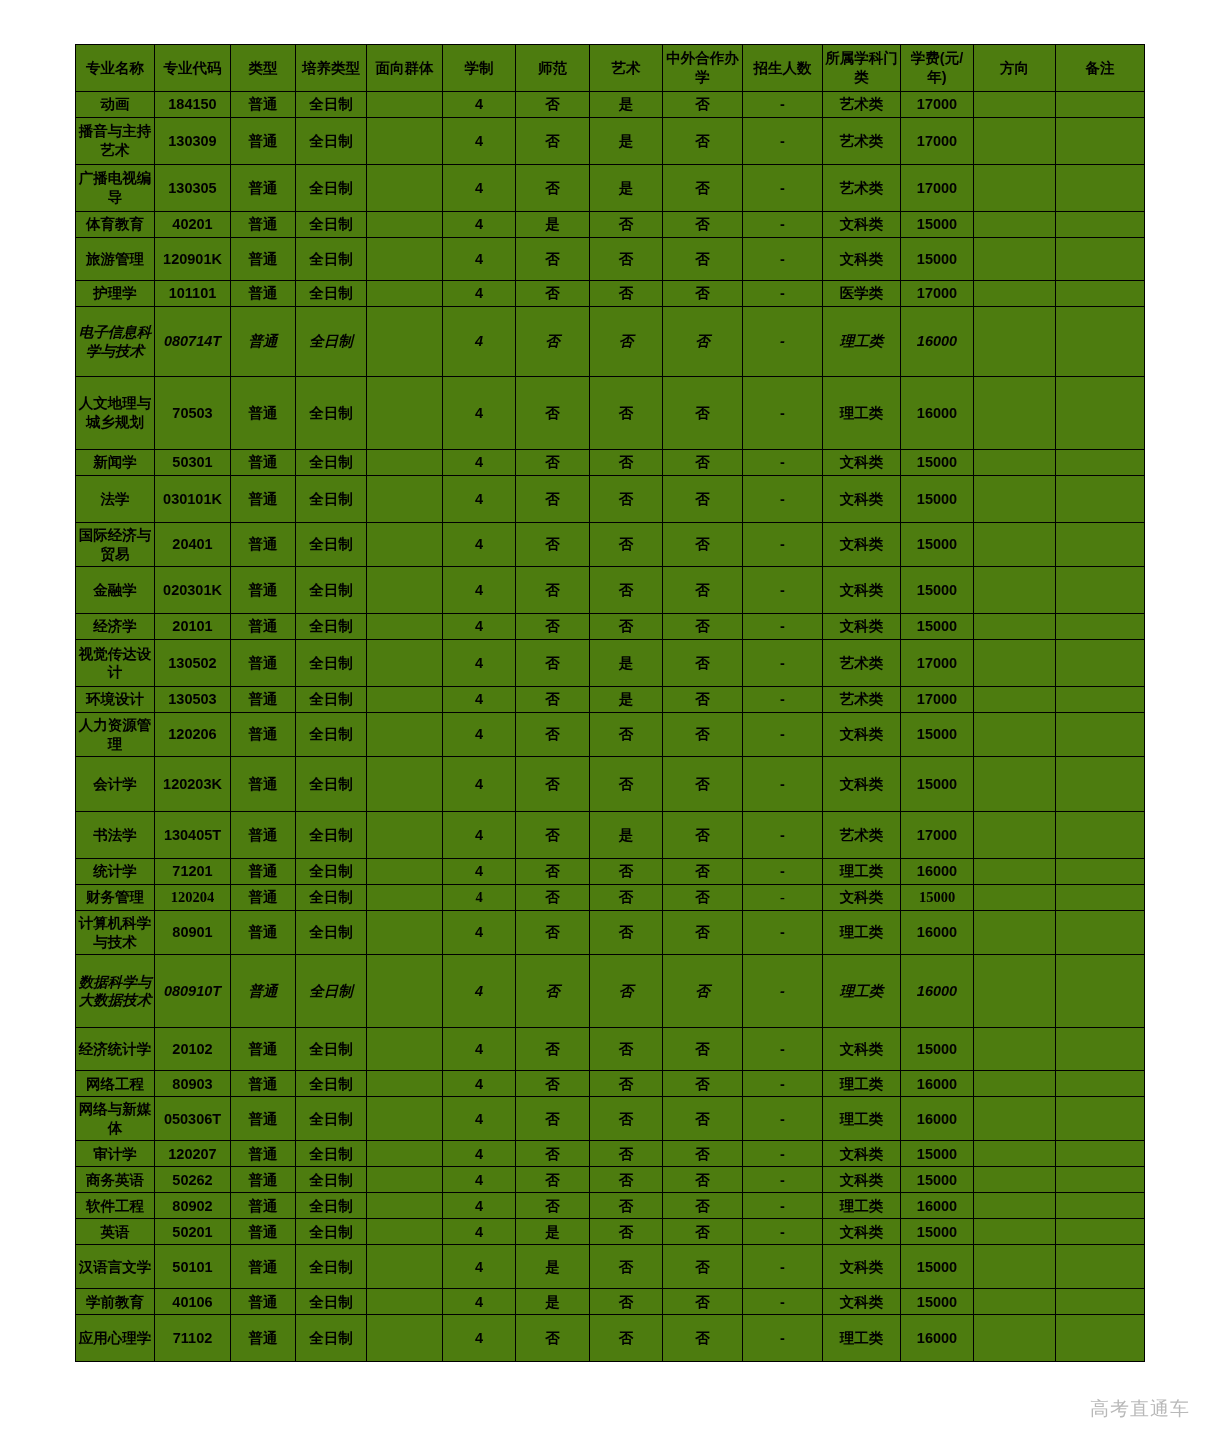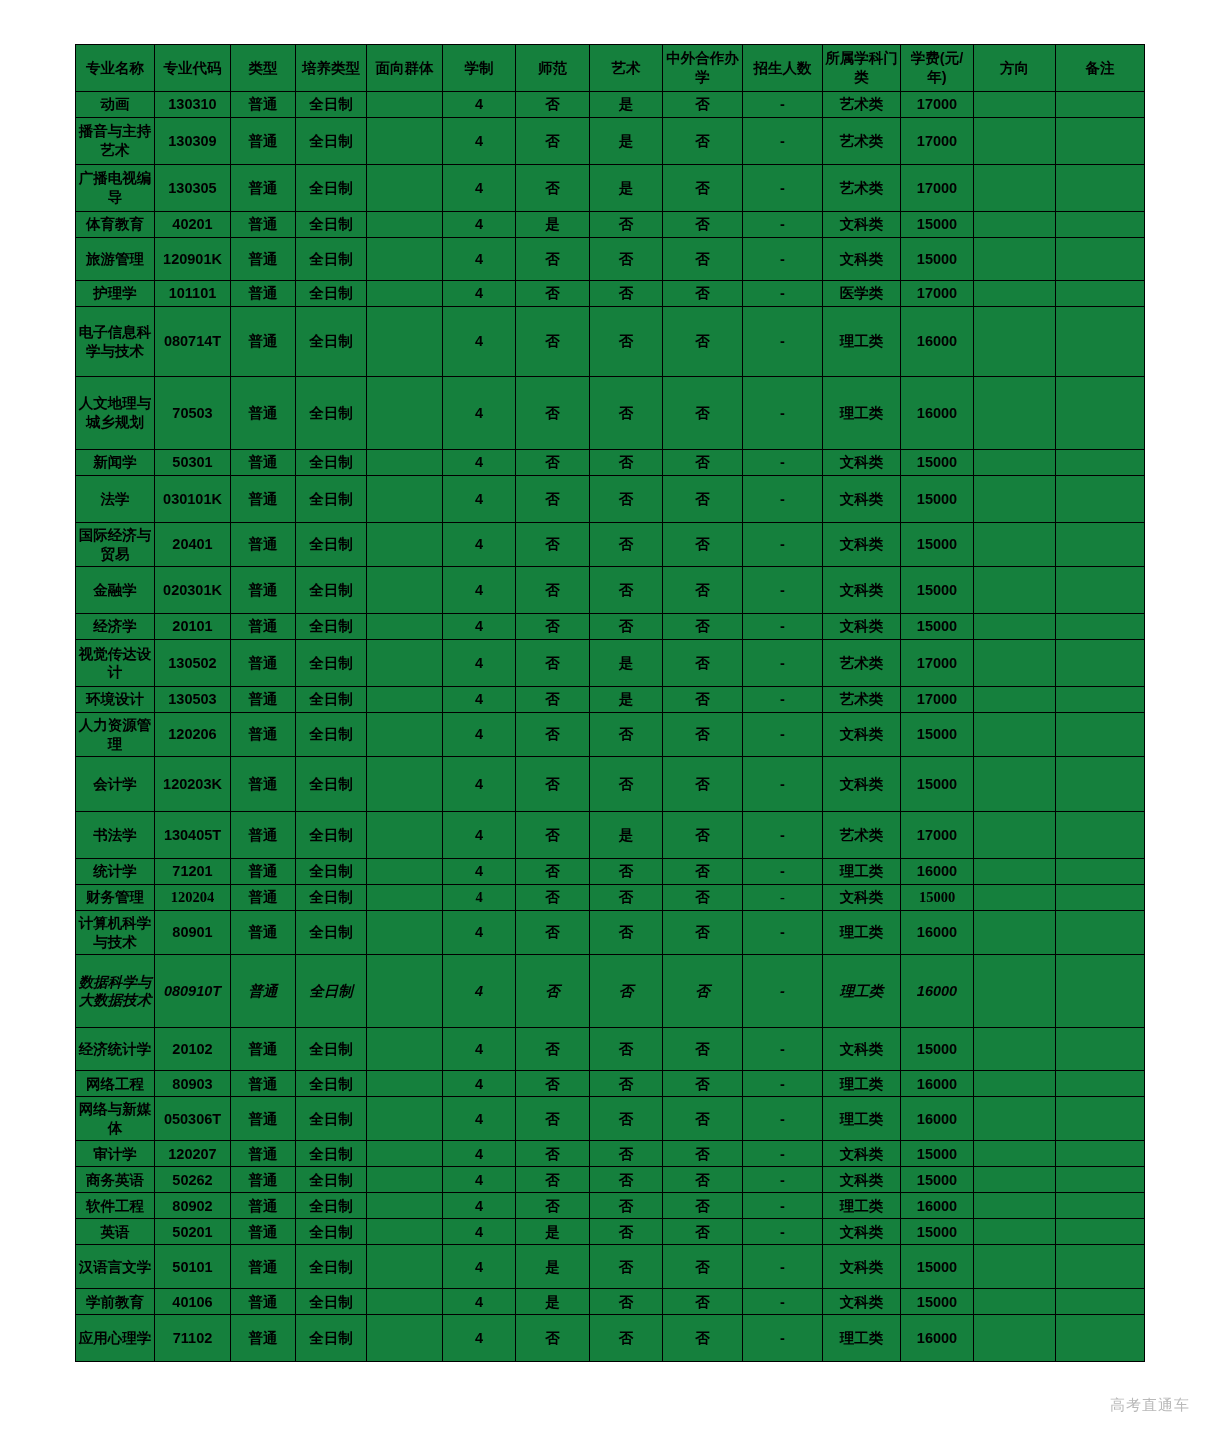--- a/index.html
+++ b/index.html
@@ -35,7 +35,7 @@
     border-collapse: collapse;
     width: 1059px;
     table-layout: fixed;
-    background: #15803d;
+    background: #4d7c0f;
   }
 
   table.major-table th,

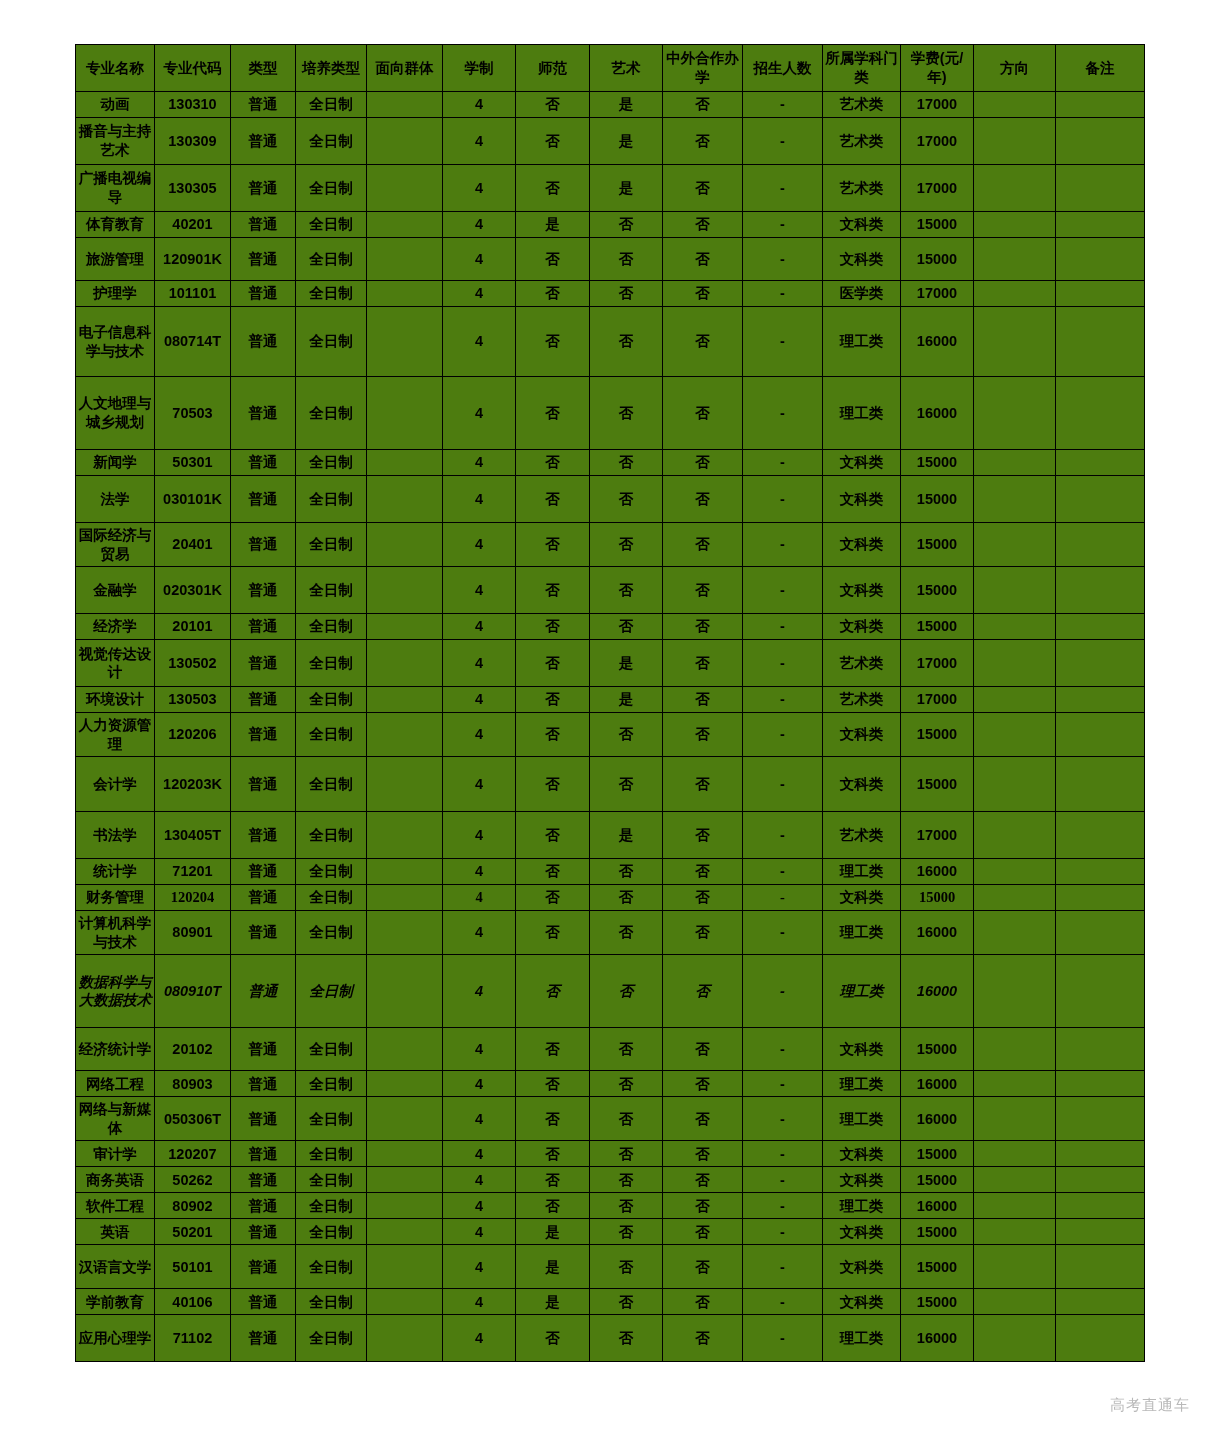--- a/index.html
+++ b/index.html
@@ -135,7 +135,7 @@
       <tbody>
           <tr style="height: 26px;">
             <td>动画</td>
-            <td>130310</td>
+            <td>184150</td>
             <td>普通</td>
             <td>全日制</td>
             <td class="cell-empty"></td>

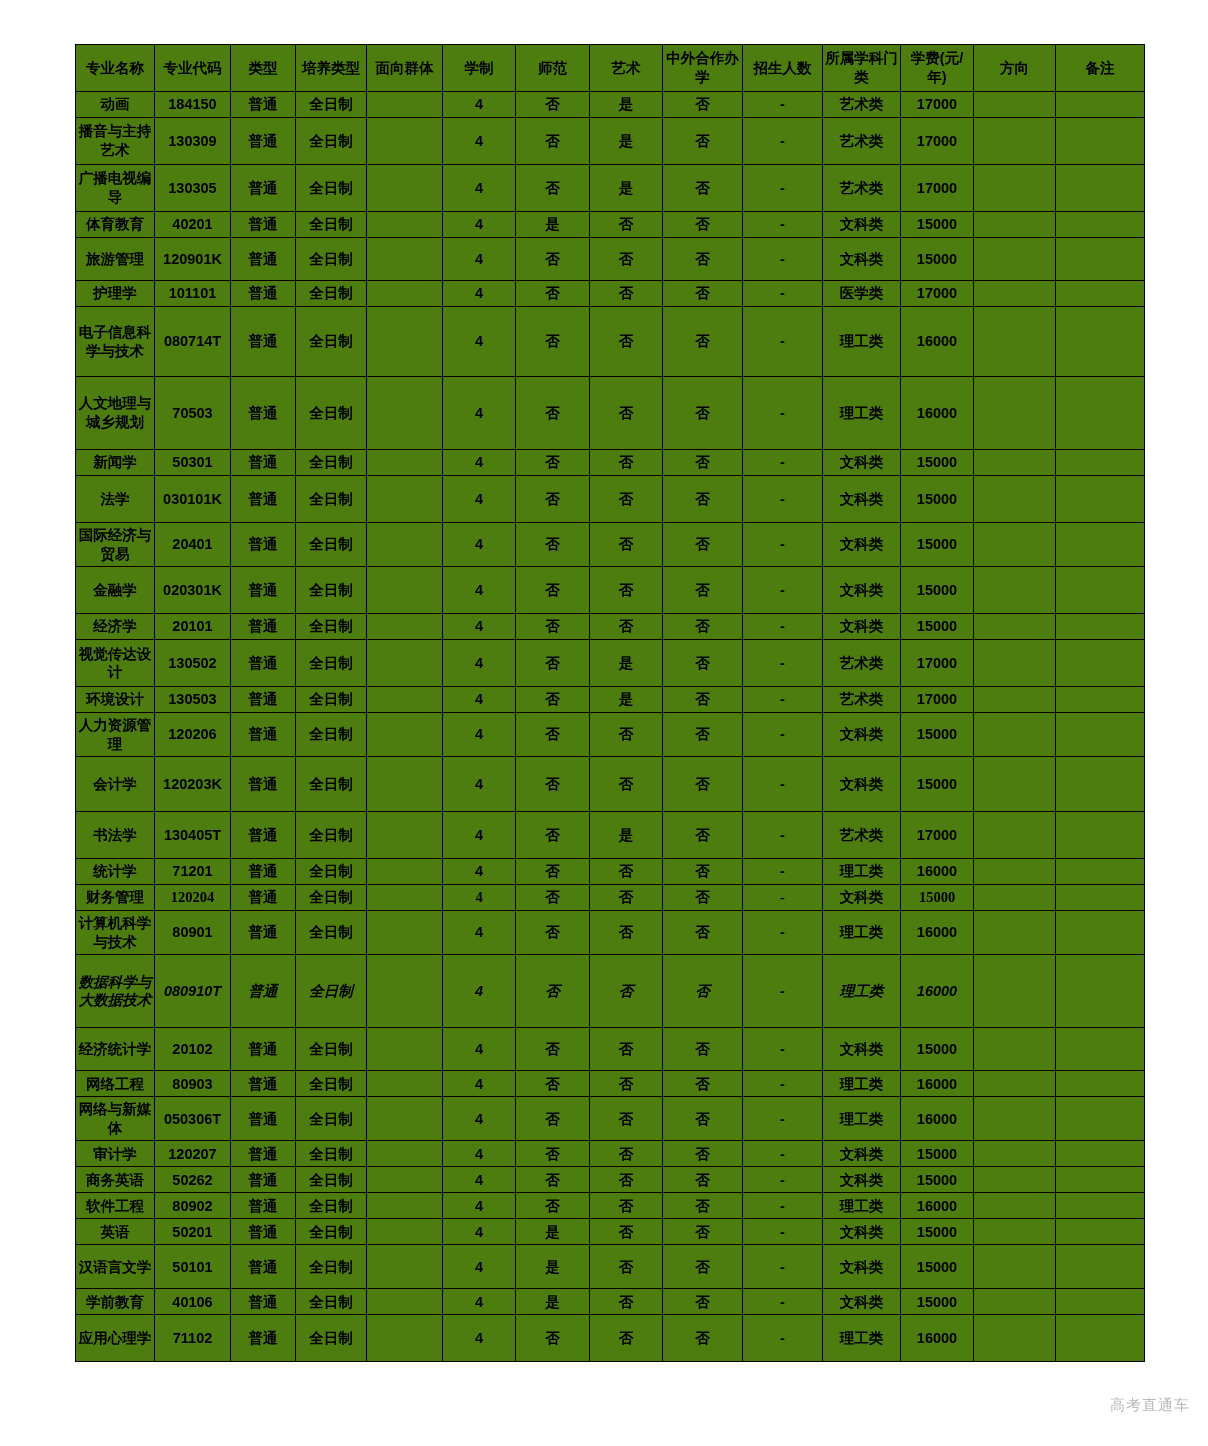--- a/index.html
+++ b/index.html
@@ -229,7 +229,7 @@
             <td class="cell-empty"></td>
             <td class="cell-empty"></td>
           </tr>
-          <tr style="height: 70px;">
+          <tr style="height: 70px; font-style: italic;">
             <td>电子信息科学与技术</td>
             <td>080714T</td>
             <td>普通</td>

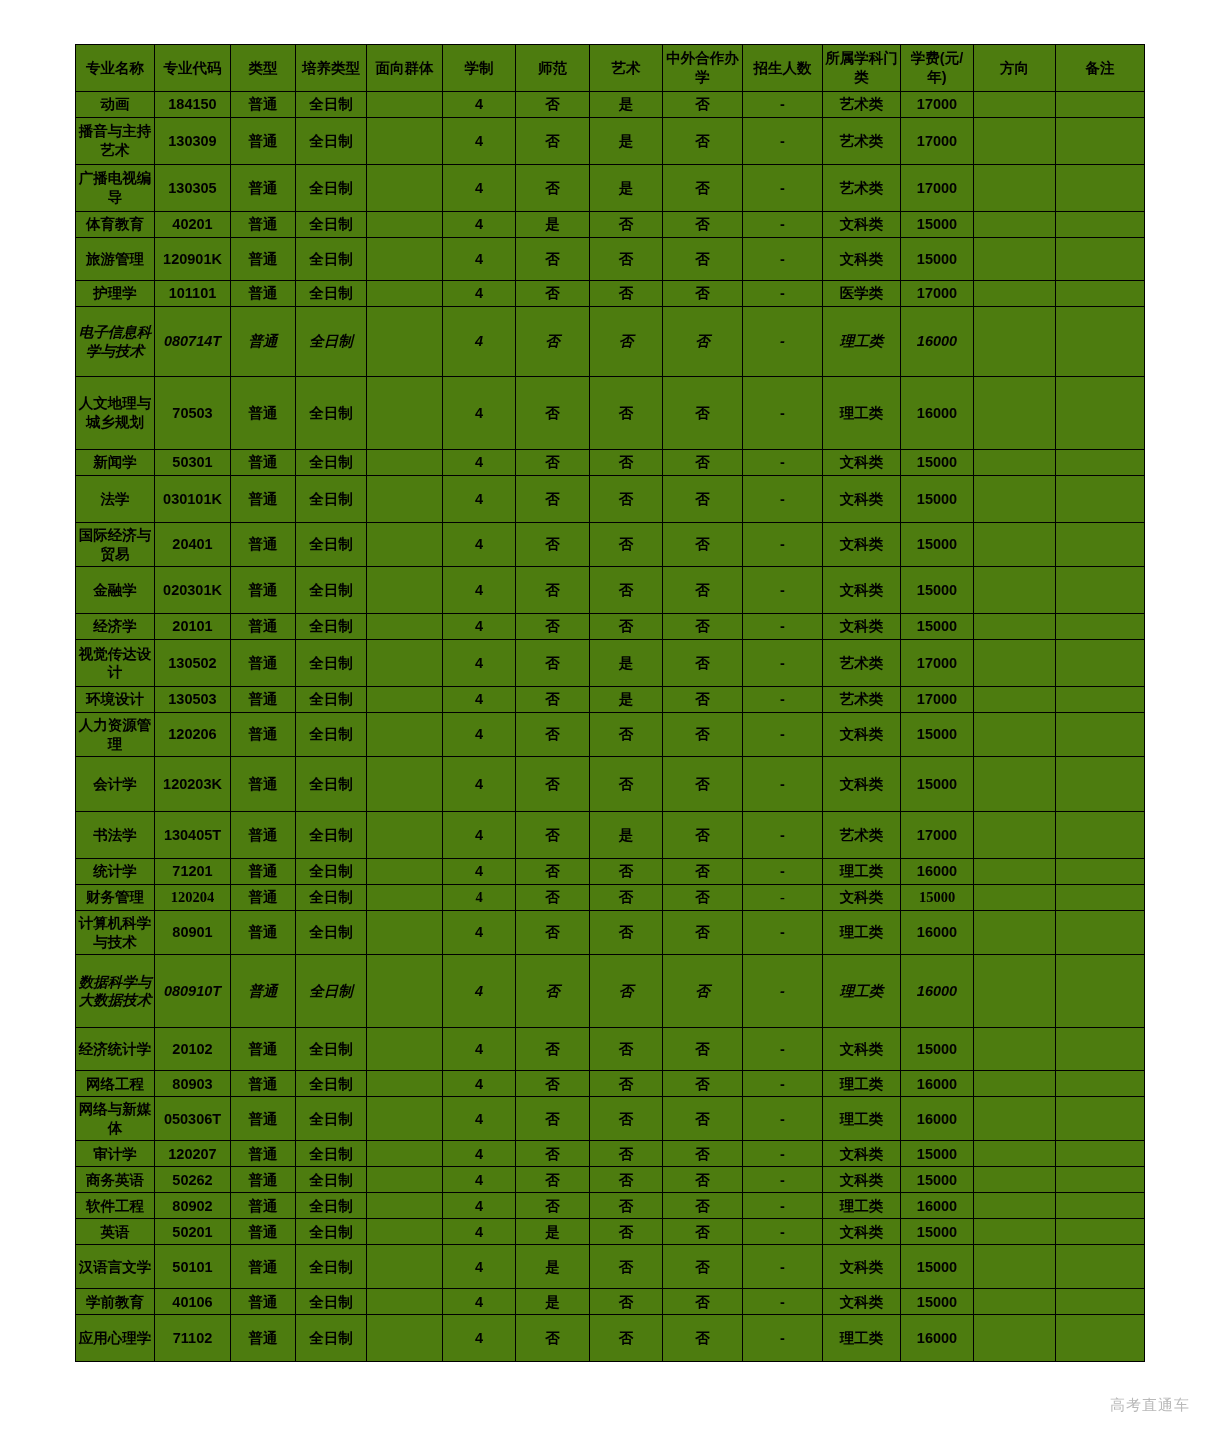--- a/index.html
+++ b/index.html
@@ -83,7 +83,7 @@
     position: absolute;
     right: 18px;
     top: 1396px;
-    font-size: 15px;
+    font-size: 19px;
     color: #b9b9b9;
     letter-spacing: 1px;
     font-family: "DejaVu Sans", "Liberation Sans", sans-serif;

